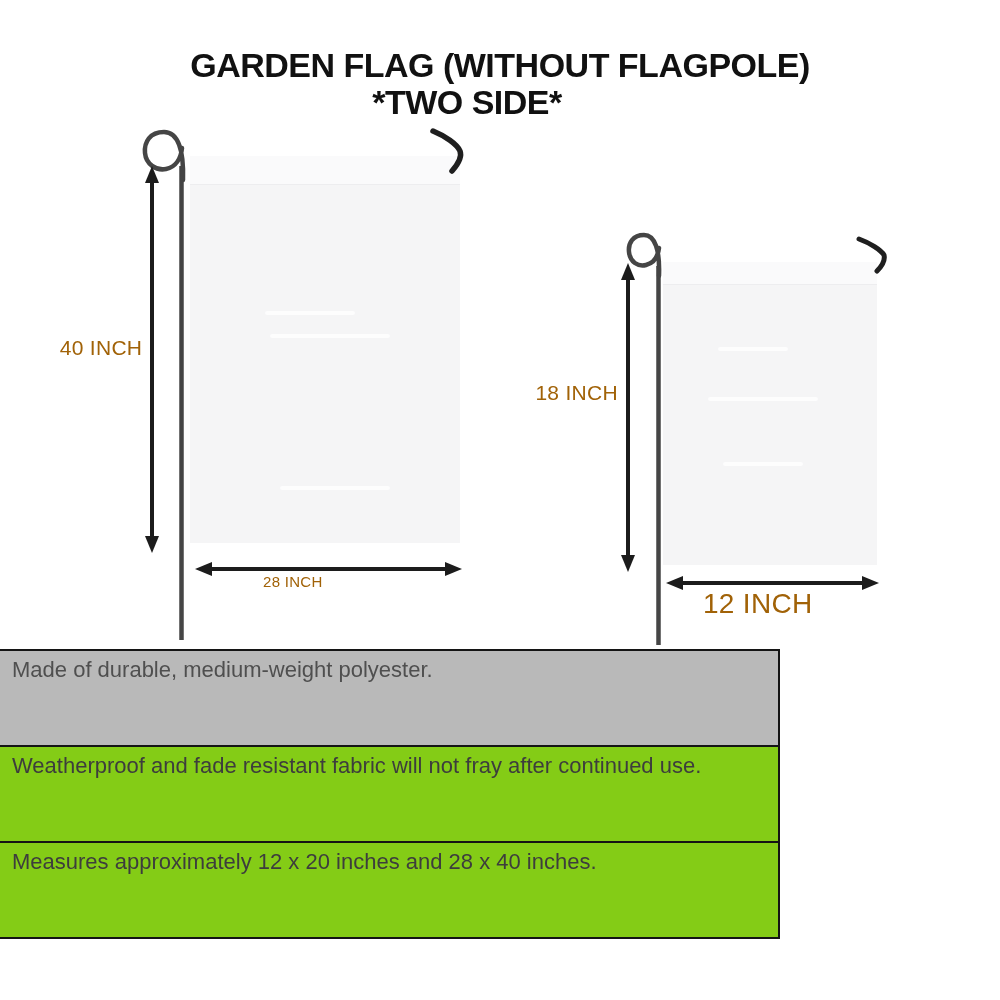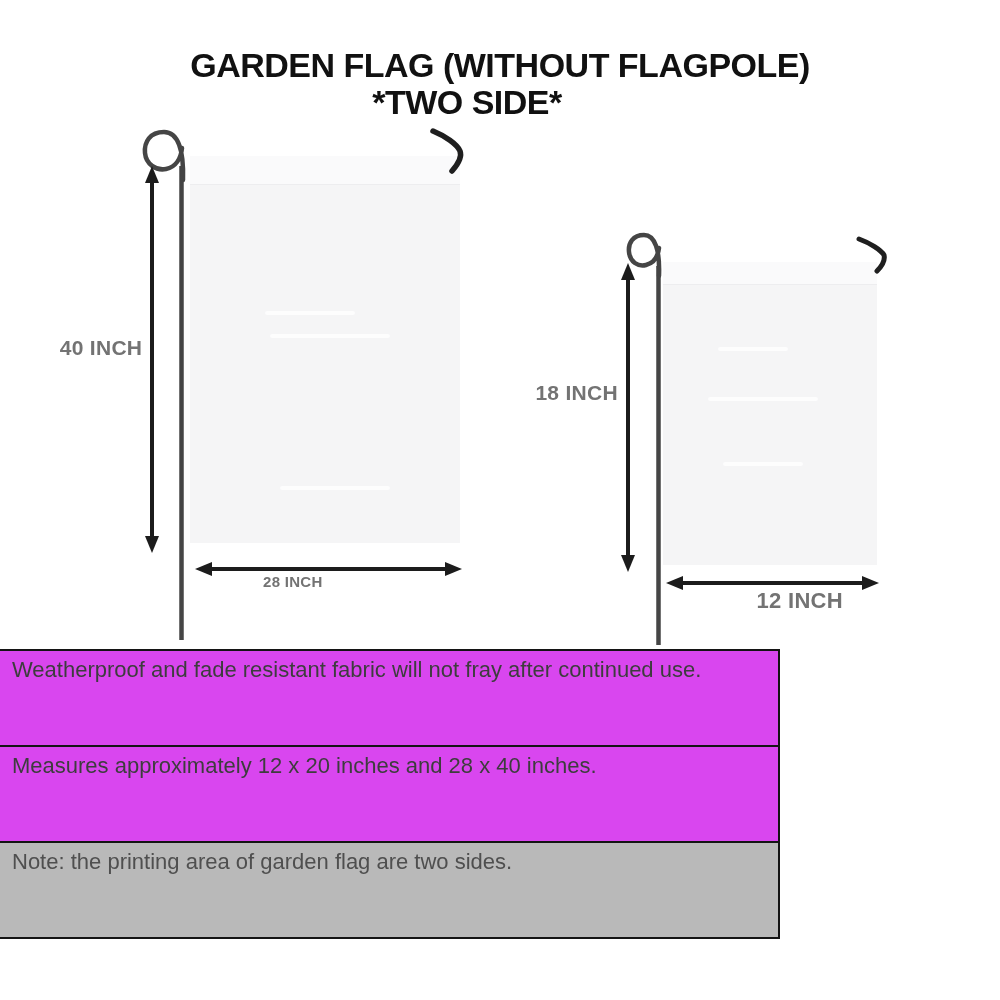--- a/index.html
+++ b/index.html
@@ -26,7 +26,7 @@
   .lines{position:absolute;left:0;top:0;pointer-events:none;}
 
   
-  .dim{position:absolute;font-weight:bold;color:#737373;letter-spacing:0.3px;}
+  .dim{position:absolute;font-weight:normal;color:#a16207;letter-spacing:0.3px;}
   .dim-40{left:58px;top:296px;width:86px;font-size:21px;text-align:center;}
   .dim-28{left:263px;top:533px;width:140px;font-size:15px;text-align:left;}
   .dim-18{left:532px;top:341px;width:86px;font-size:21px;text-align:right;}

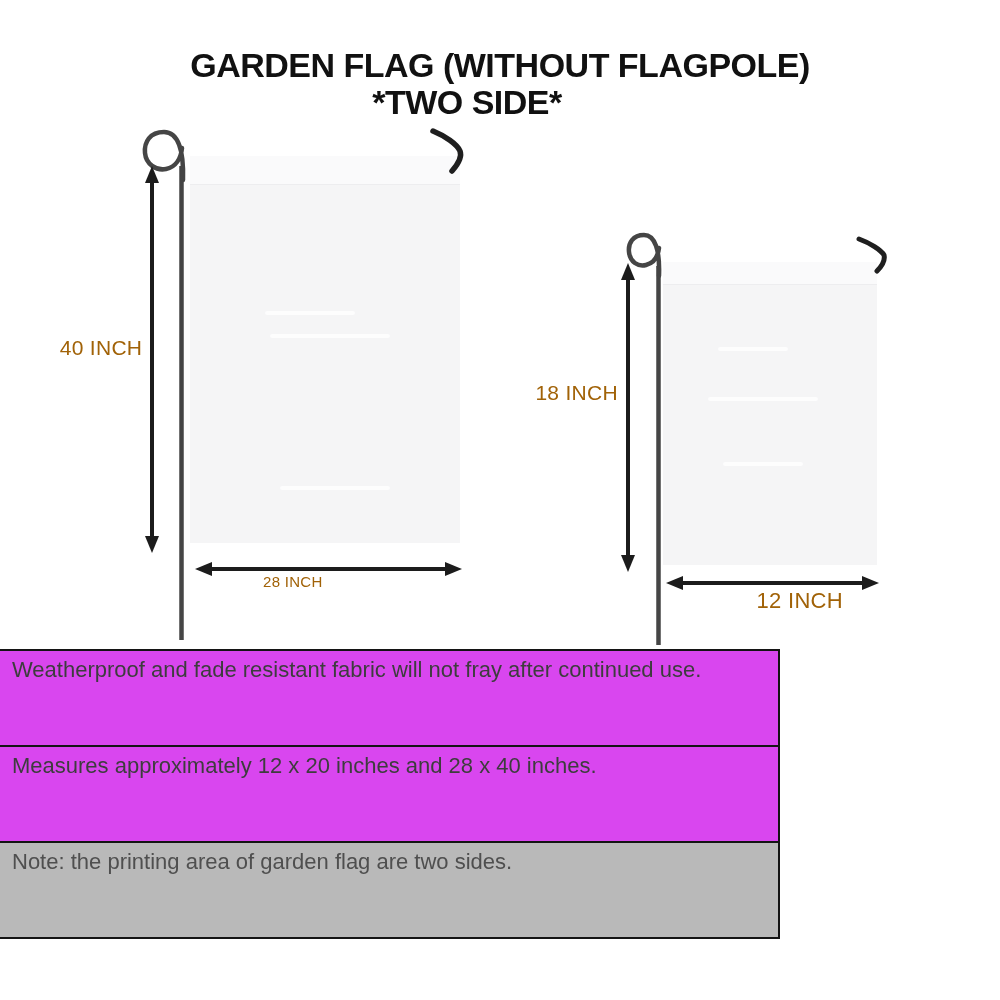--- a/index.html
+++ b/index.html
@@ -30,7 +30,7 @@
   .dim-40{left:58px;top:296px;width:86px;font-size:21px;text-align:center;}
   .dim-28{left:263px;top:533px;width:140px;font-size:15px;text-align:left;}
   .dim-18{left:532px;top:341px;width:86px;font-size:21px;text-align:right;}
-  .dim-12{left:703px;top:548px;width:140px;font-size:22px;text-align:right;}
+  .dim-12{left:703px;top:548px;width:140px;font-size:28px;text-align:left;}
 
   
   .features{position:absolute;left:-2px;top:609px;width:782px;height:290px;

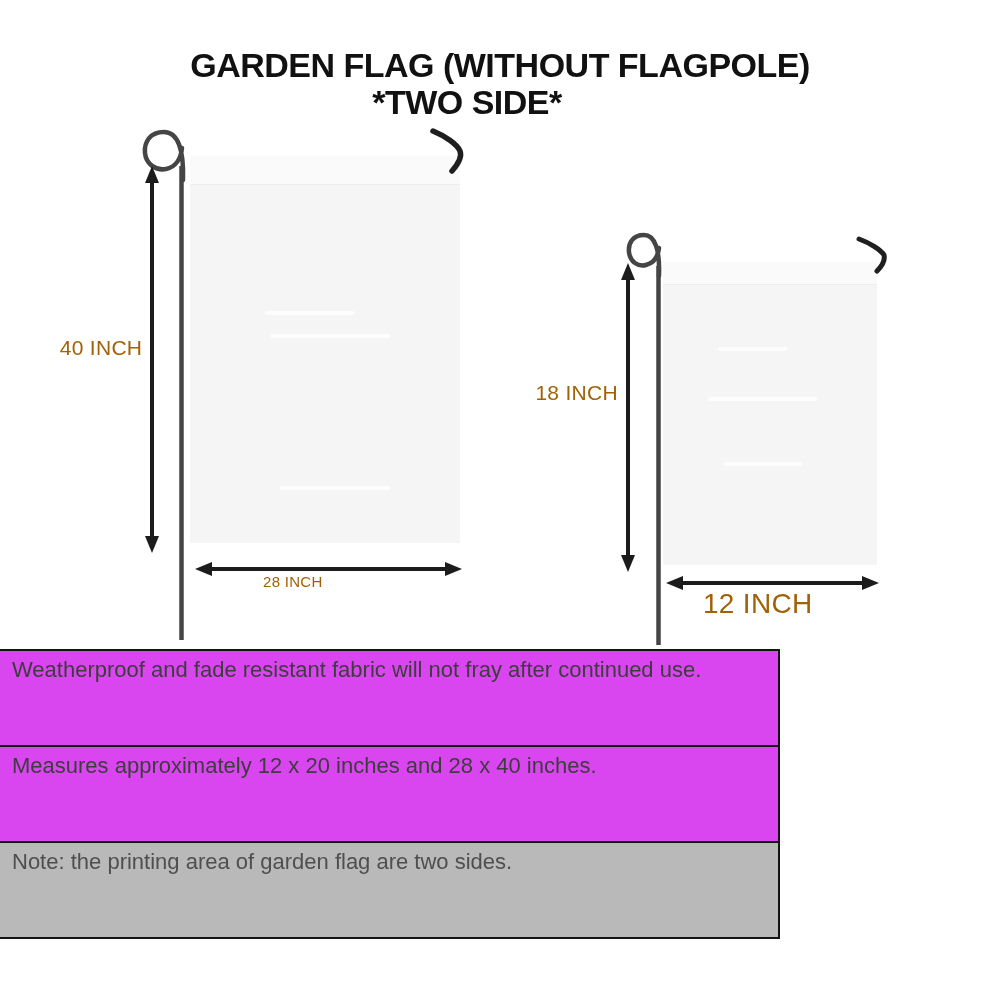--- a/index.html
+++ b/index.html
@@ -107,6 +107,7 @@
   <div class="dim dim-12">12 INCH</div>
 
   <div class="features">
+    <div class="feature-row row-gray">Made of durable, medium-weight polyester.</div>
     <div class="feature-row row-white">Weatherproof and fade resistant fabric will not fray after continued use.</div>
     <div class="feature-row row-white">Measures approximately 12 x 20 inches and 28 x 40 inches.</div>
     <div class="feature-row row-gray">Note: the printing area of garden flag are two sides.</div>

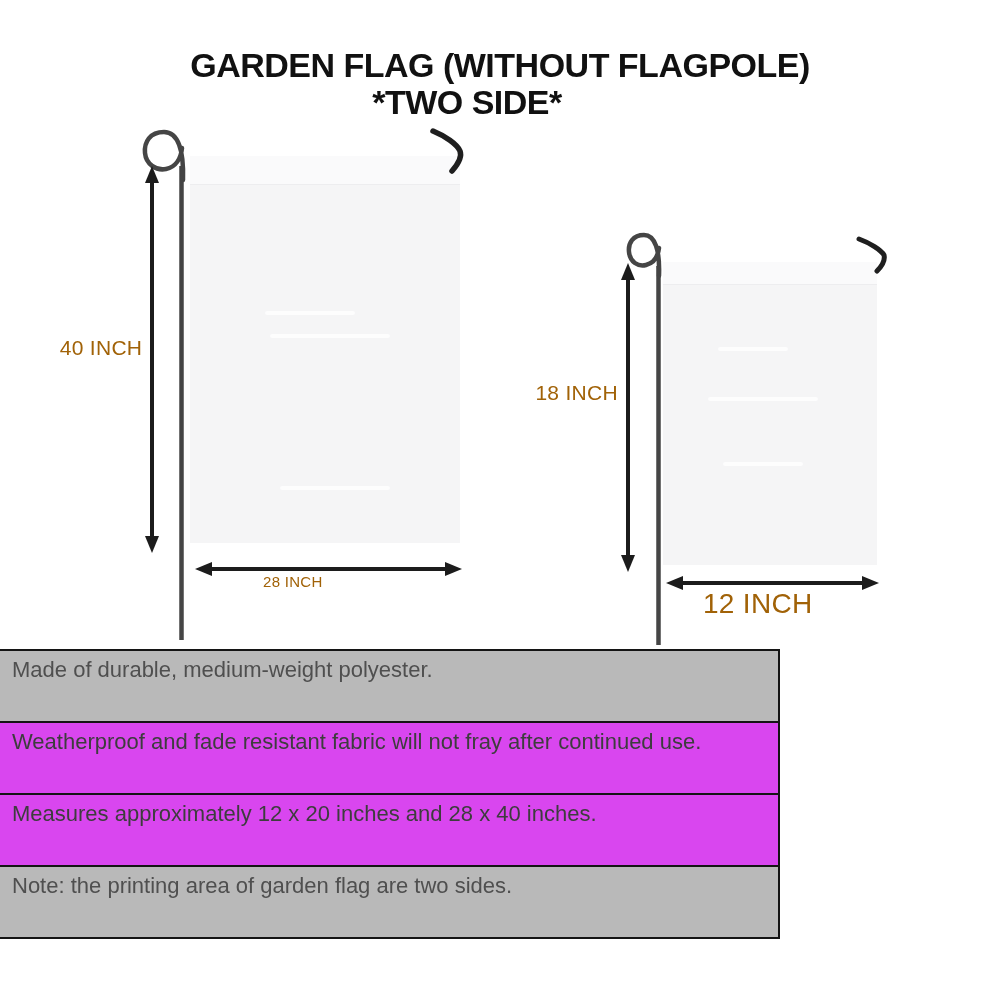--- a/index.html
+++ b/index.html
@@ -38,7 +38,7 @@
   .feature-row{flex:1 1 0;padding:6px 12px;font-size:22px;line-height:26px;box-sizing:border-box;}
   .feature-row + .feature-row{border-top:2px solid #141414;}
   .row-gray{background:#b9b9b9;color:#4f4f4f;}
-  .row-white{background:#d946ef;color:#3d3d3d;}
+  .row-white{background:#84cc16;color:#3d3d3d;}
 </style>
 </head>
 <body>

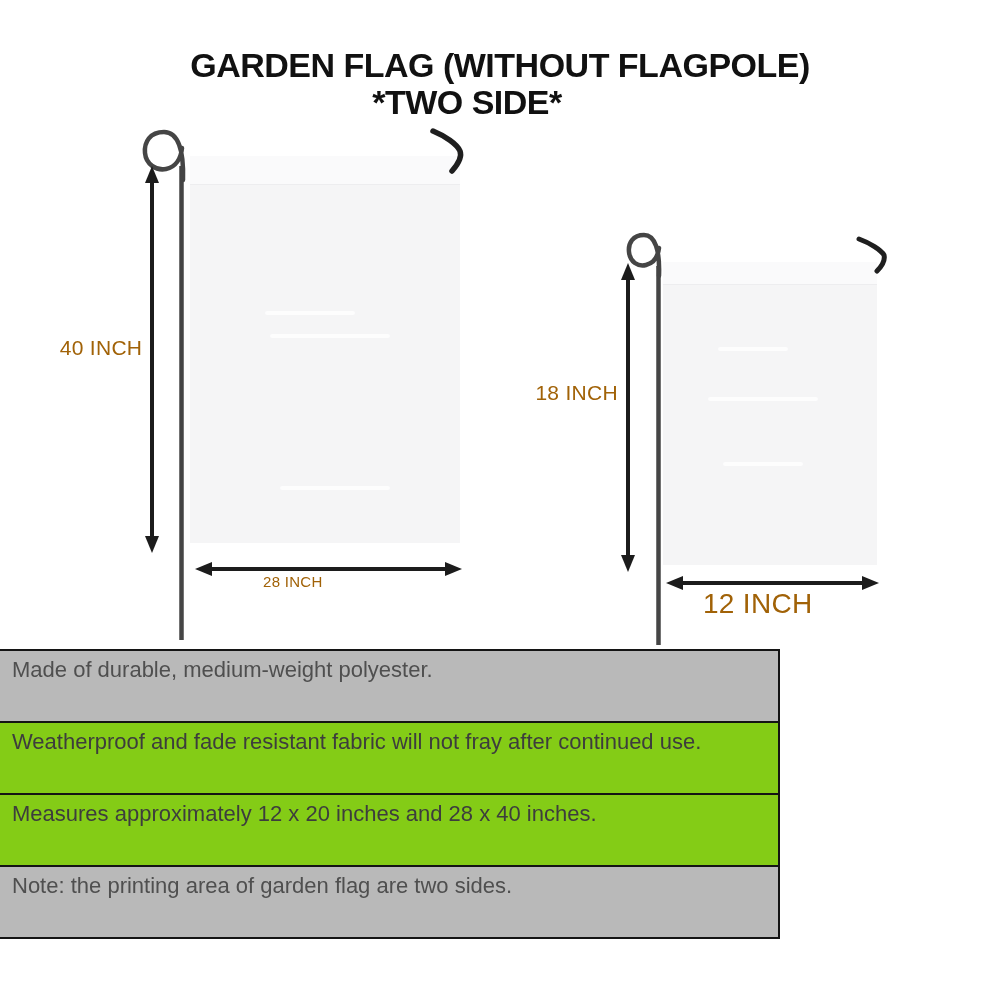--- a/index.html
+++ b/index.html
@@ -110,7 +110,6 @@
     <div class="feature-row row-gray">Made of durable, medium-weight polyester.</div>
     <div class="feature-row row-white">Weatherproof and fade resistant fabric will not fray after continued use.</div>
     <div class="feature-row row-white">Measures approximately 12 x 20 inches and 28 x 40 inches.</div>
-    <div class="feature-row row-gray">Note: the printing area of garden flag are two sides.</div>
   </div>
 
 </div>

